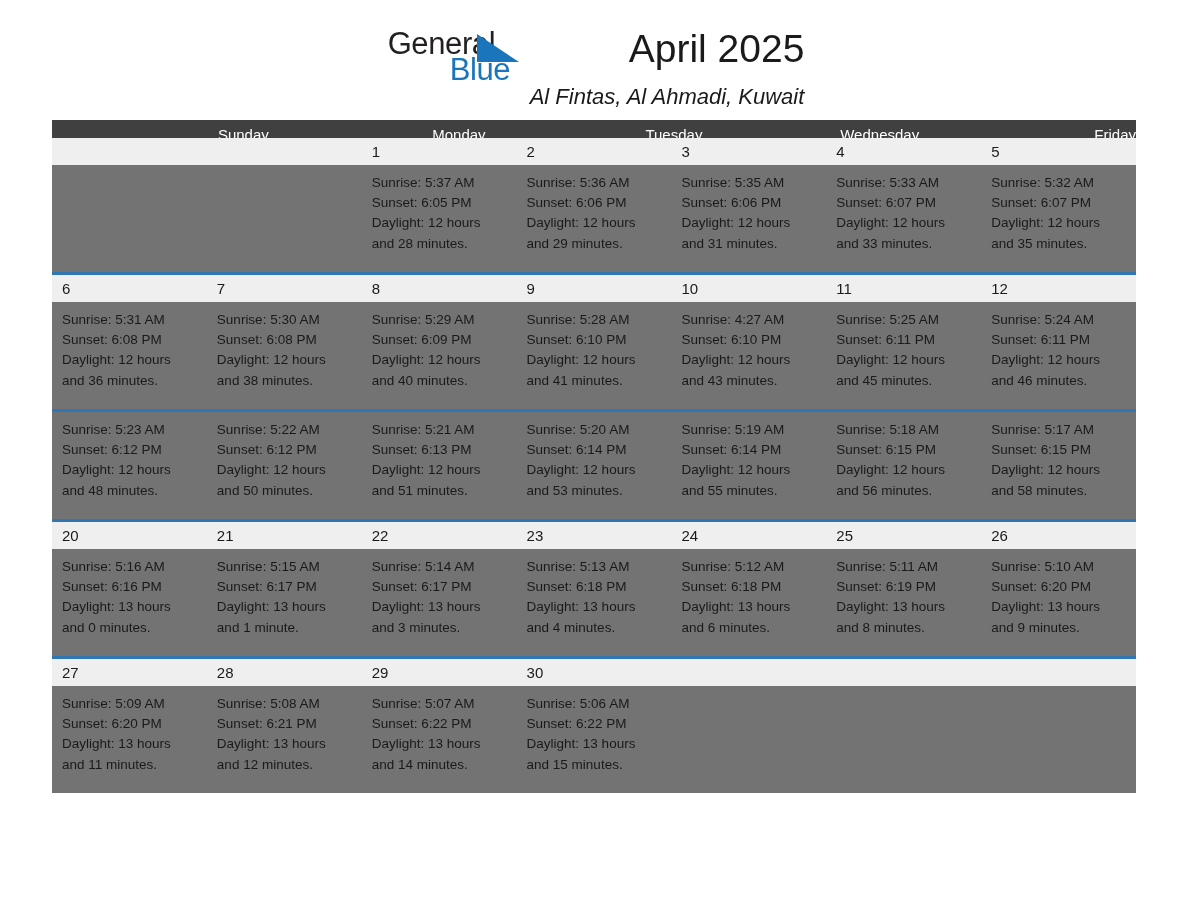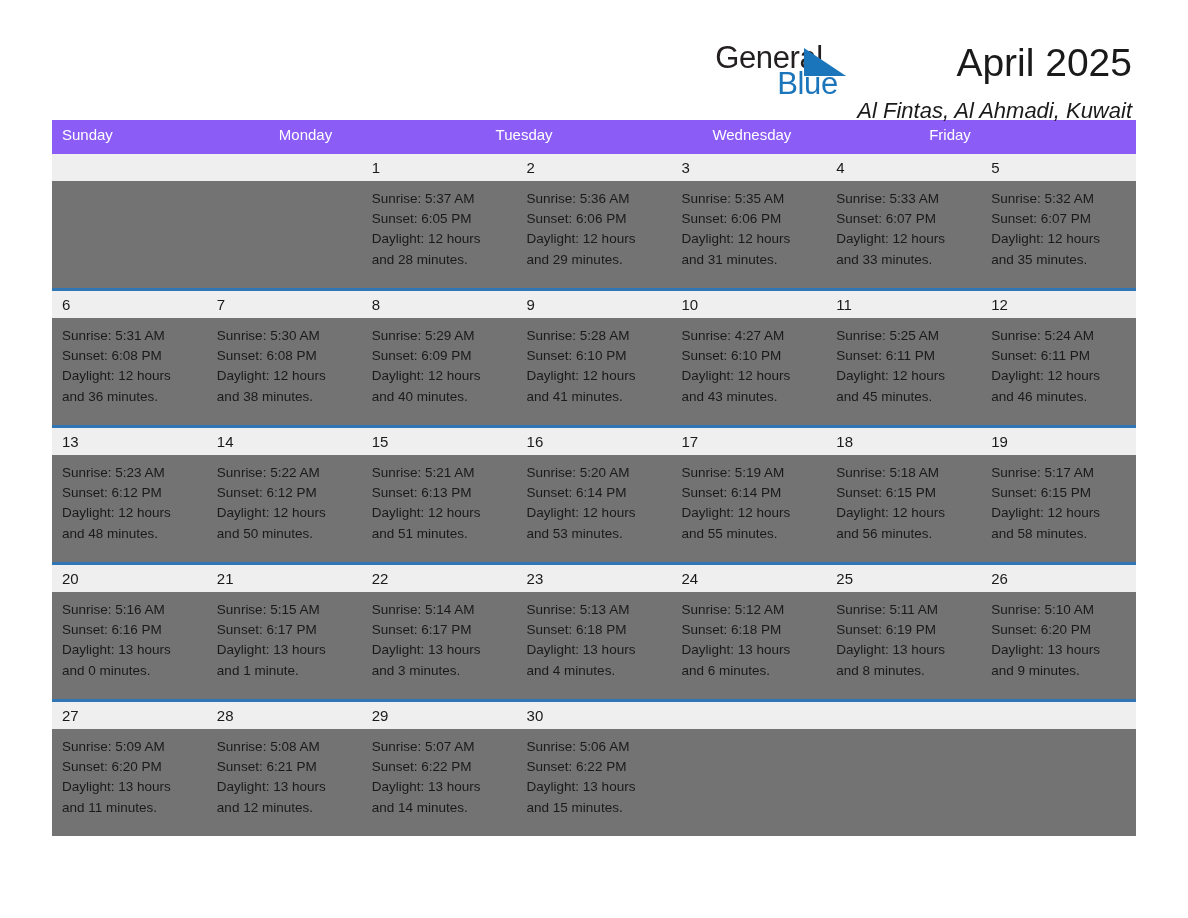--- a/index.html
+++ b/index.html
@@ -26,8 +26,8 @@
   .topbar {
     display: flex;
     align-items: flex-start;
-    justify-content: flex-end;
-    padding-top: 40px;
+    justify-content: center;
+    padding-top: 26px;
     height: 104px;
     box-sizing: border-box;
   }

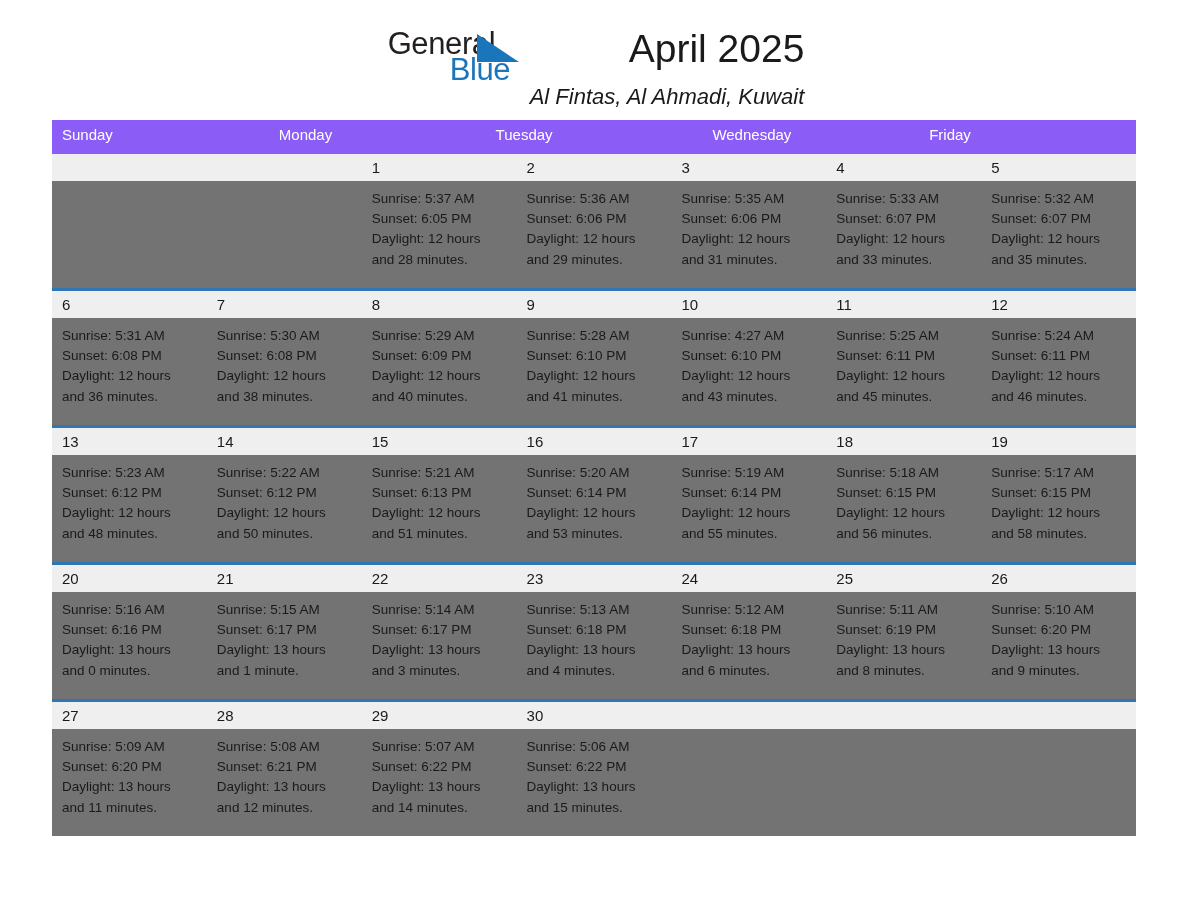--- a/index.html
+++ b/index.html
@@ -92,8 +92,9 @@
   }
   .dow-row {
     display: flex;
-    background: #8b5cf6;
-    height: 34px;
+    background: #404040;
+    height: 18px;
+    text-align: right;
   }
   .dow-cell {
     flex: 1 1 0;

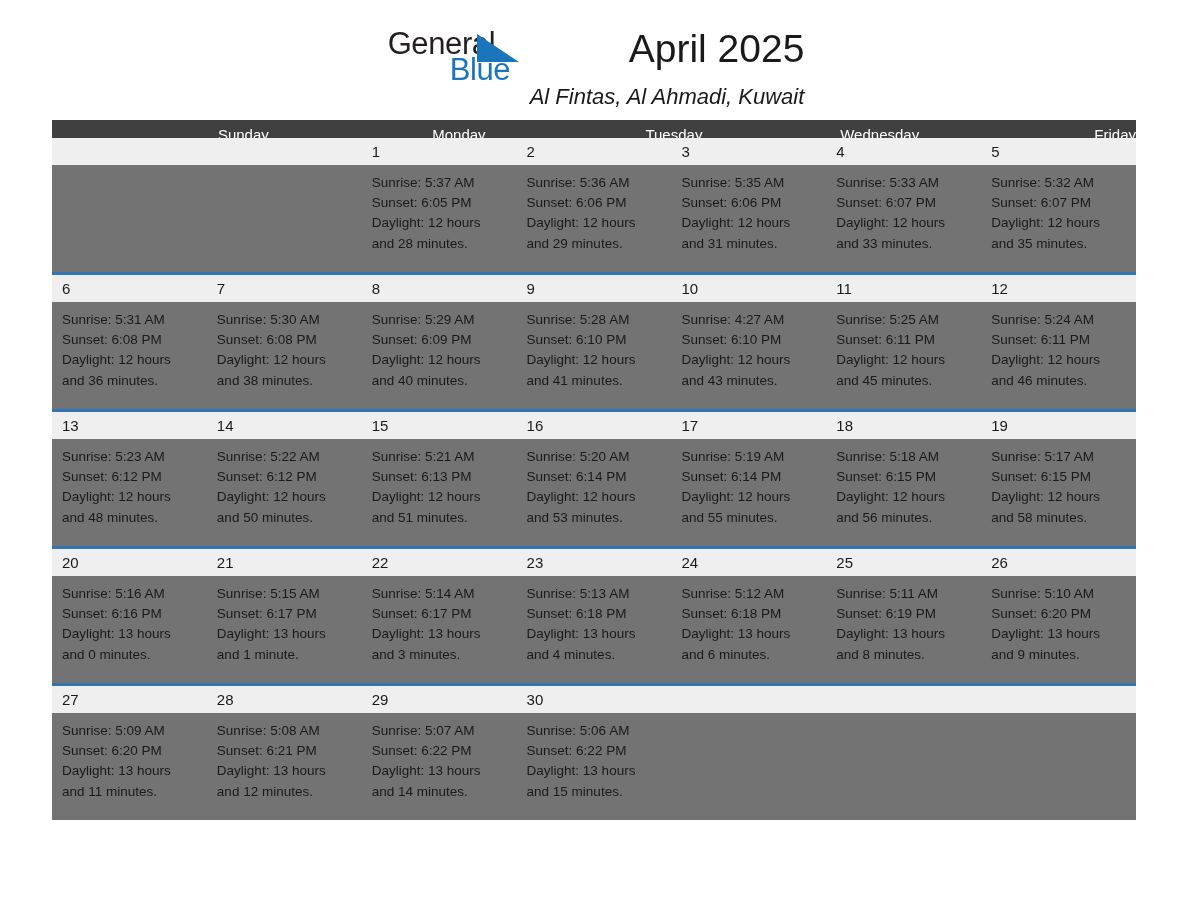--- a/index.html
+++ b/index.html
@@ -285,15 +285,6 @@
     </div>
 
     <div class="week">
-      <div class="week-numbers">
-        <div class="num-cell">13</div>
-        <div class="num-cell">14</div>
-        <div class="num-cell">15</div>
-        <div class="num-cell">16</div>
-        <div class="num-cell">17</div>
-        <div class="num-cell">18</div>
-        <div class="num-cell">19</div>
-      </div>
       <div class="week-bodies">
         <div class="body-cell">
           <div class="line">Sunrise: 5:23 AM</div>

